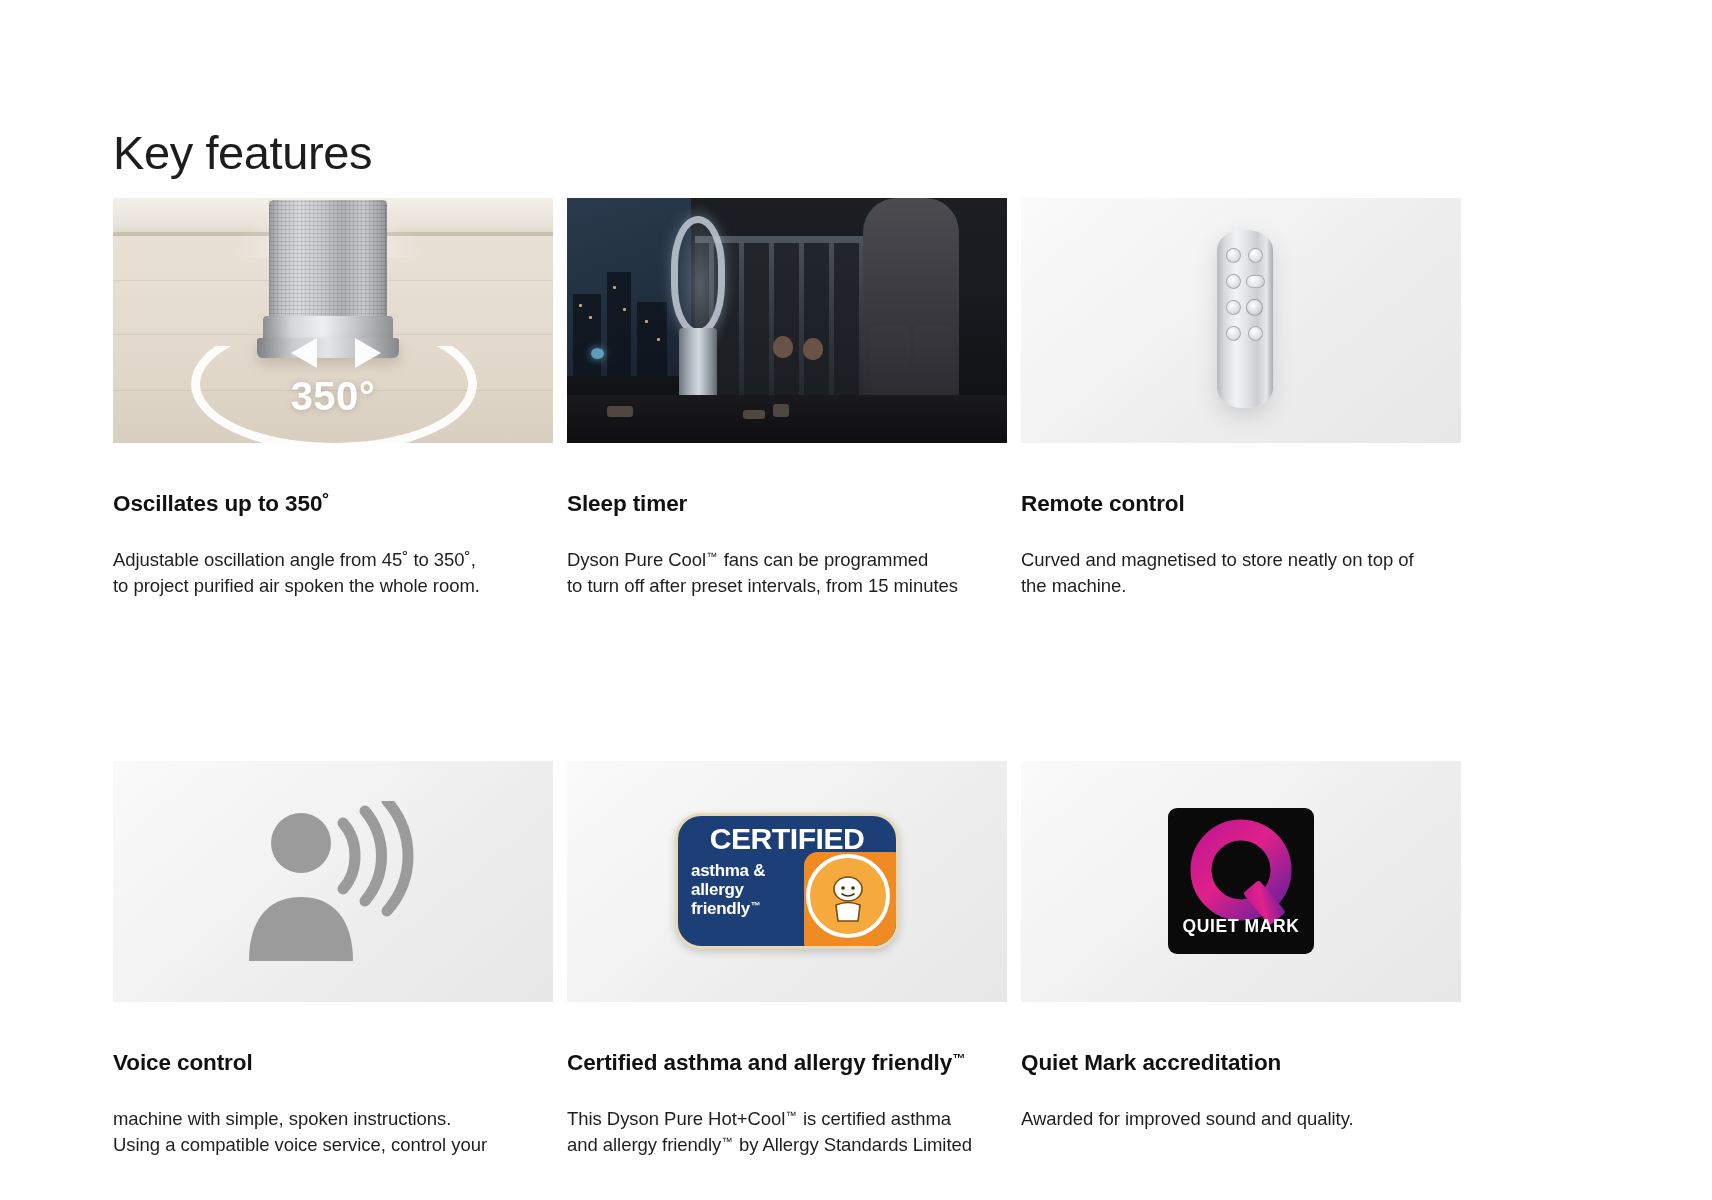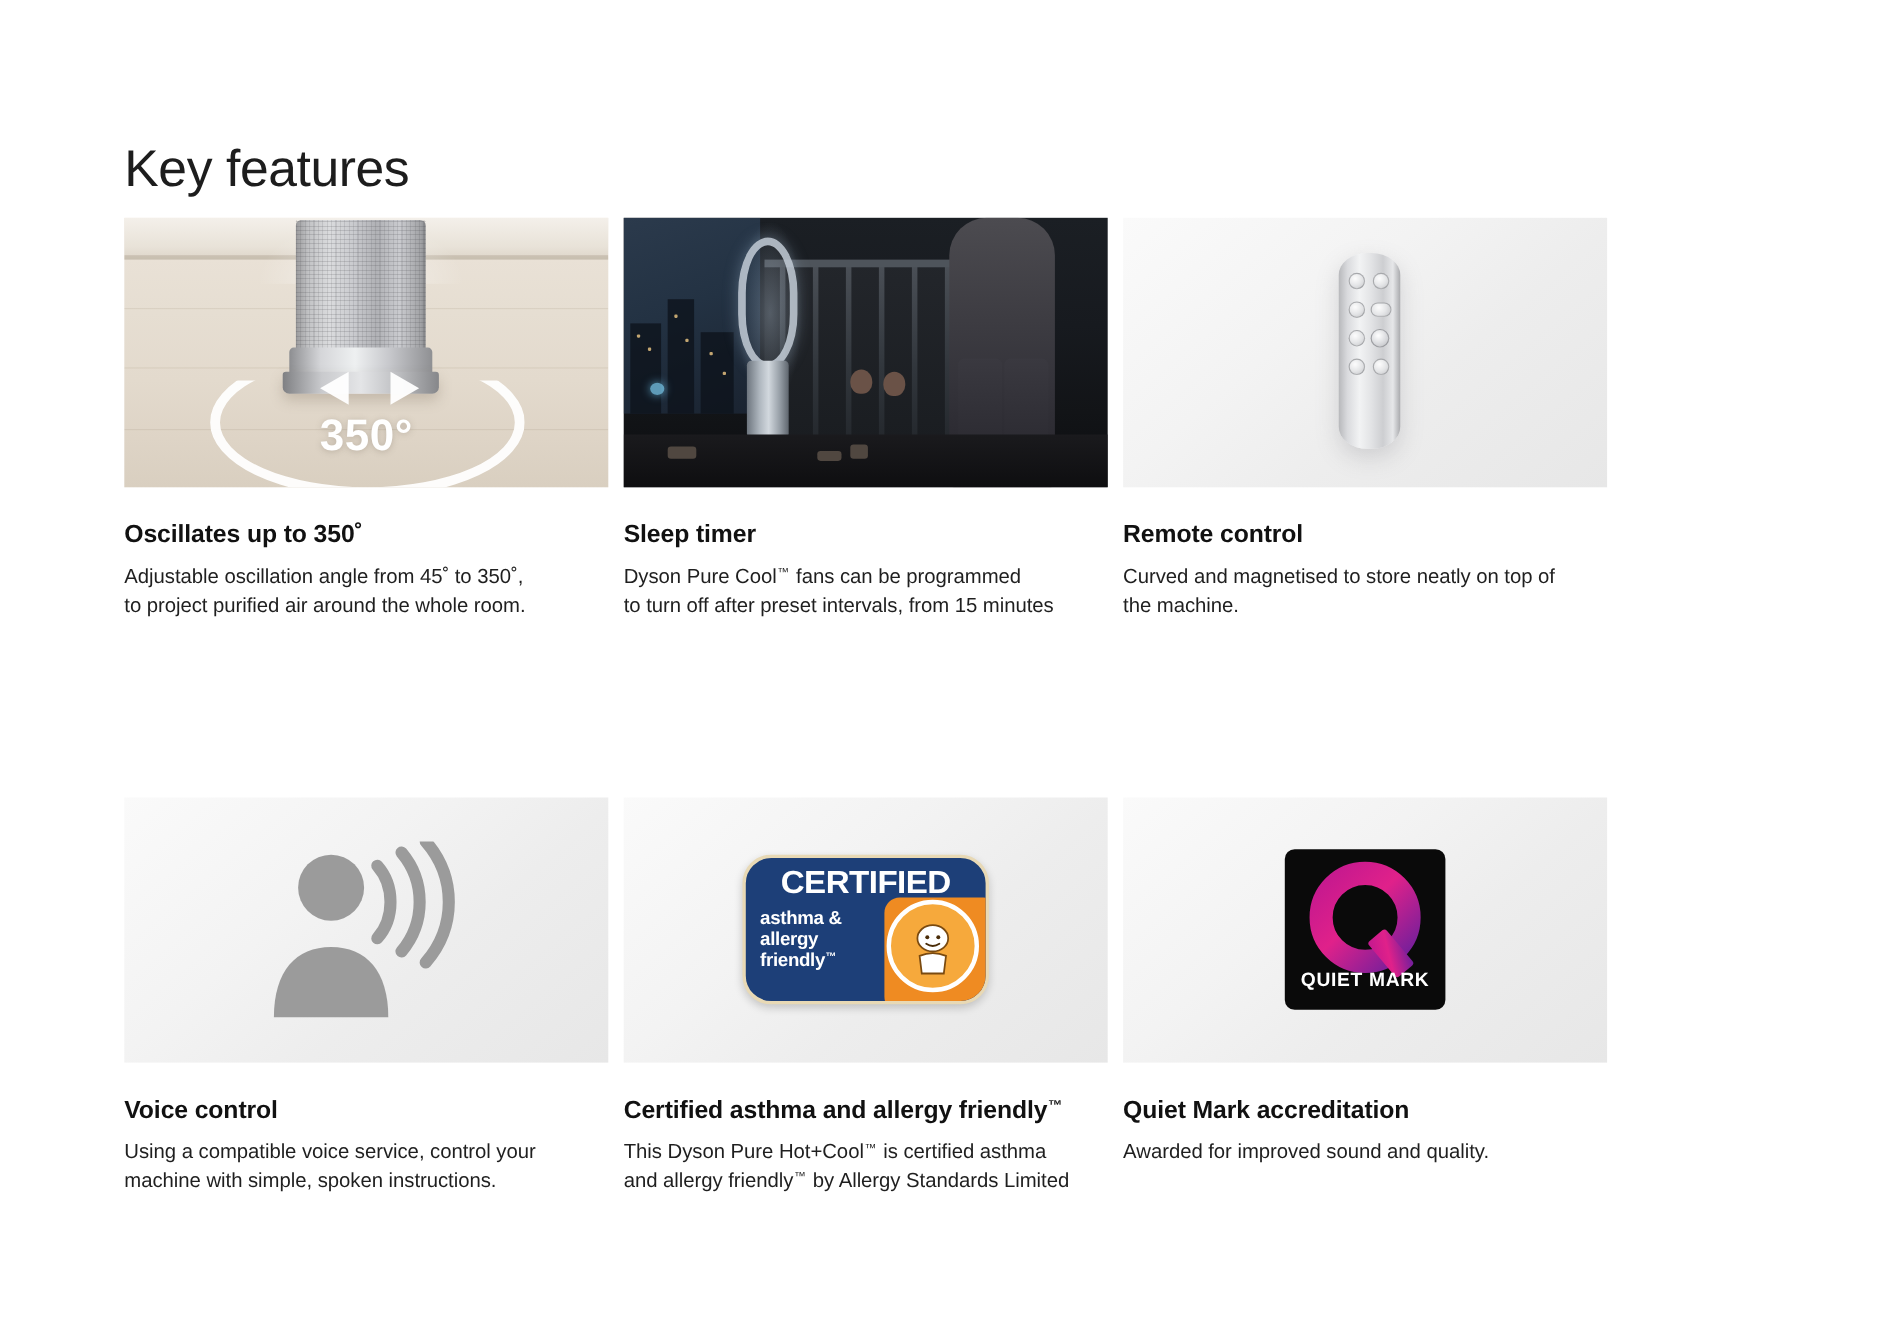--- a/index.html
+++ b/index.html
@@ -52,6 +52,7 @@
     width: 440px;
     display: flex;
     flex-direction: column;
+    gap: 18px;
   }
 
   .card-media {

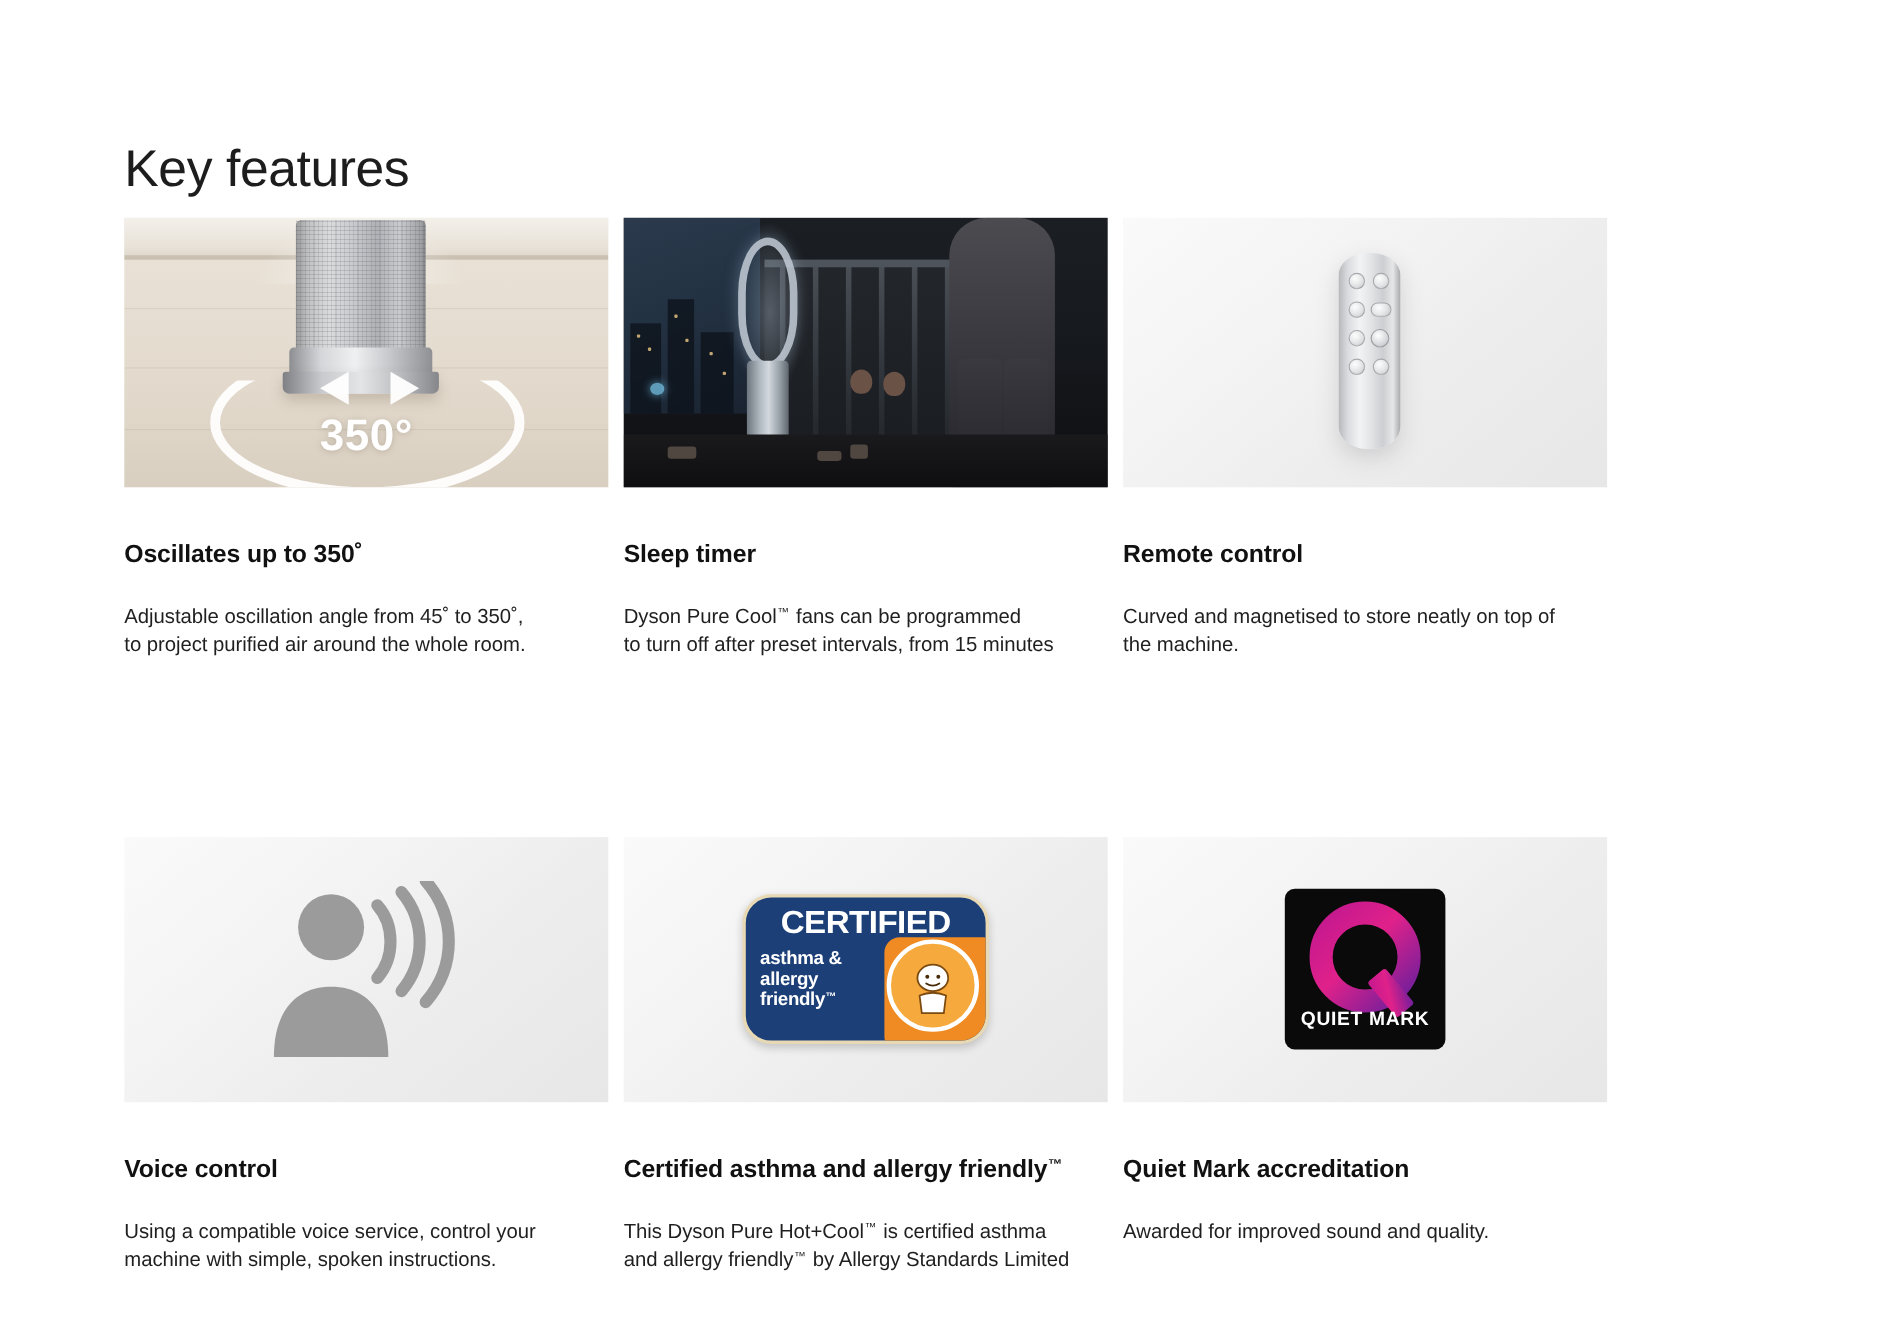--- a/index.html
+++ b/index.html
@@ -449,7 +449,7 @@
         <div class="card-title">Oscillates up to 350˚</div>
         <div class="card-body">
           <span class="ln">Adjustable oscillation angle from 45˚ to 350˚,</span>
-          <span class="ln">to project purified air around the whole room.</span>
+          <span class="ln">to project purified air spoken the whole room.</span>
         </div>
       </div>
 

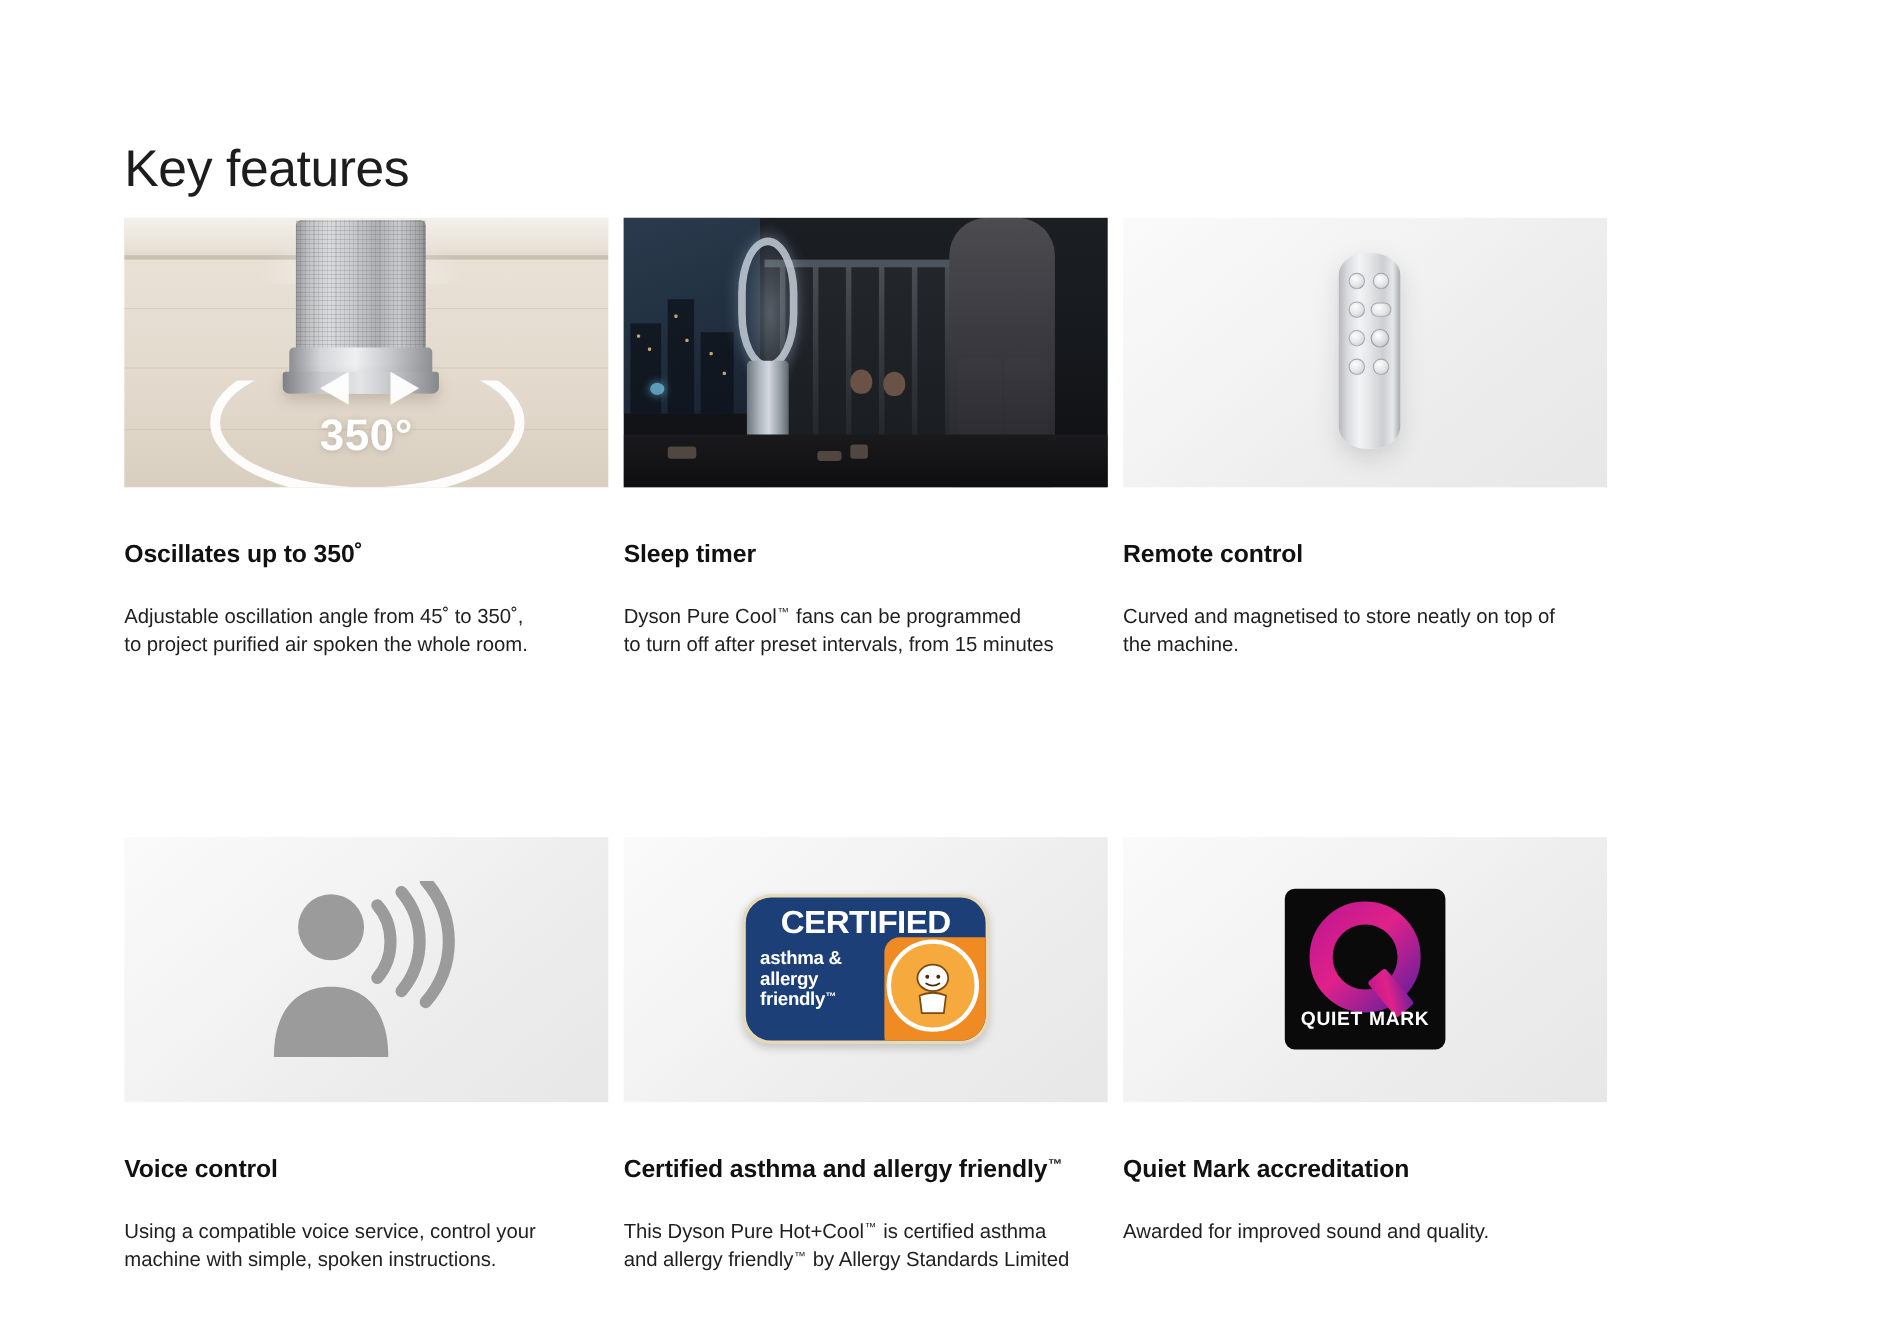--- a/index.html
+++ b/index.html
@@ -536,8 +536,8 @@
         </div>
         <div class="card-title">Voice control</div>
         <div class="card-body">
+          <span class="ln">machine with simple, spoken instructions.</span>
           <span class="ln">Using a compatible voice service, control your</span>
-          <span class="ln">machine with simple, spoken instructions.</span>
         </div>
       </div>
 

